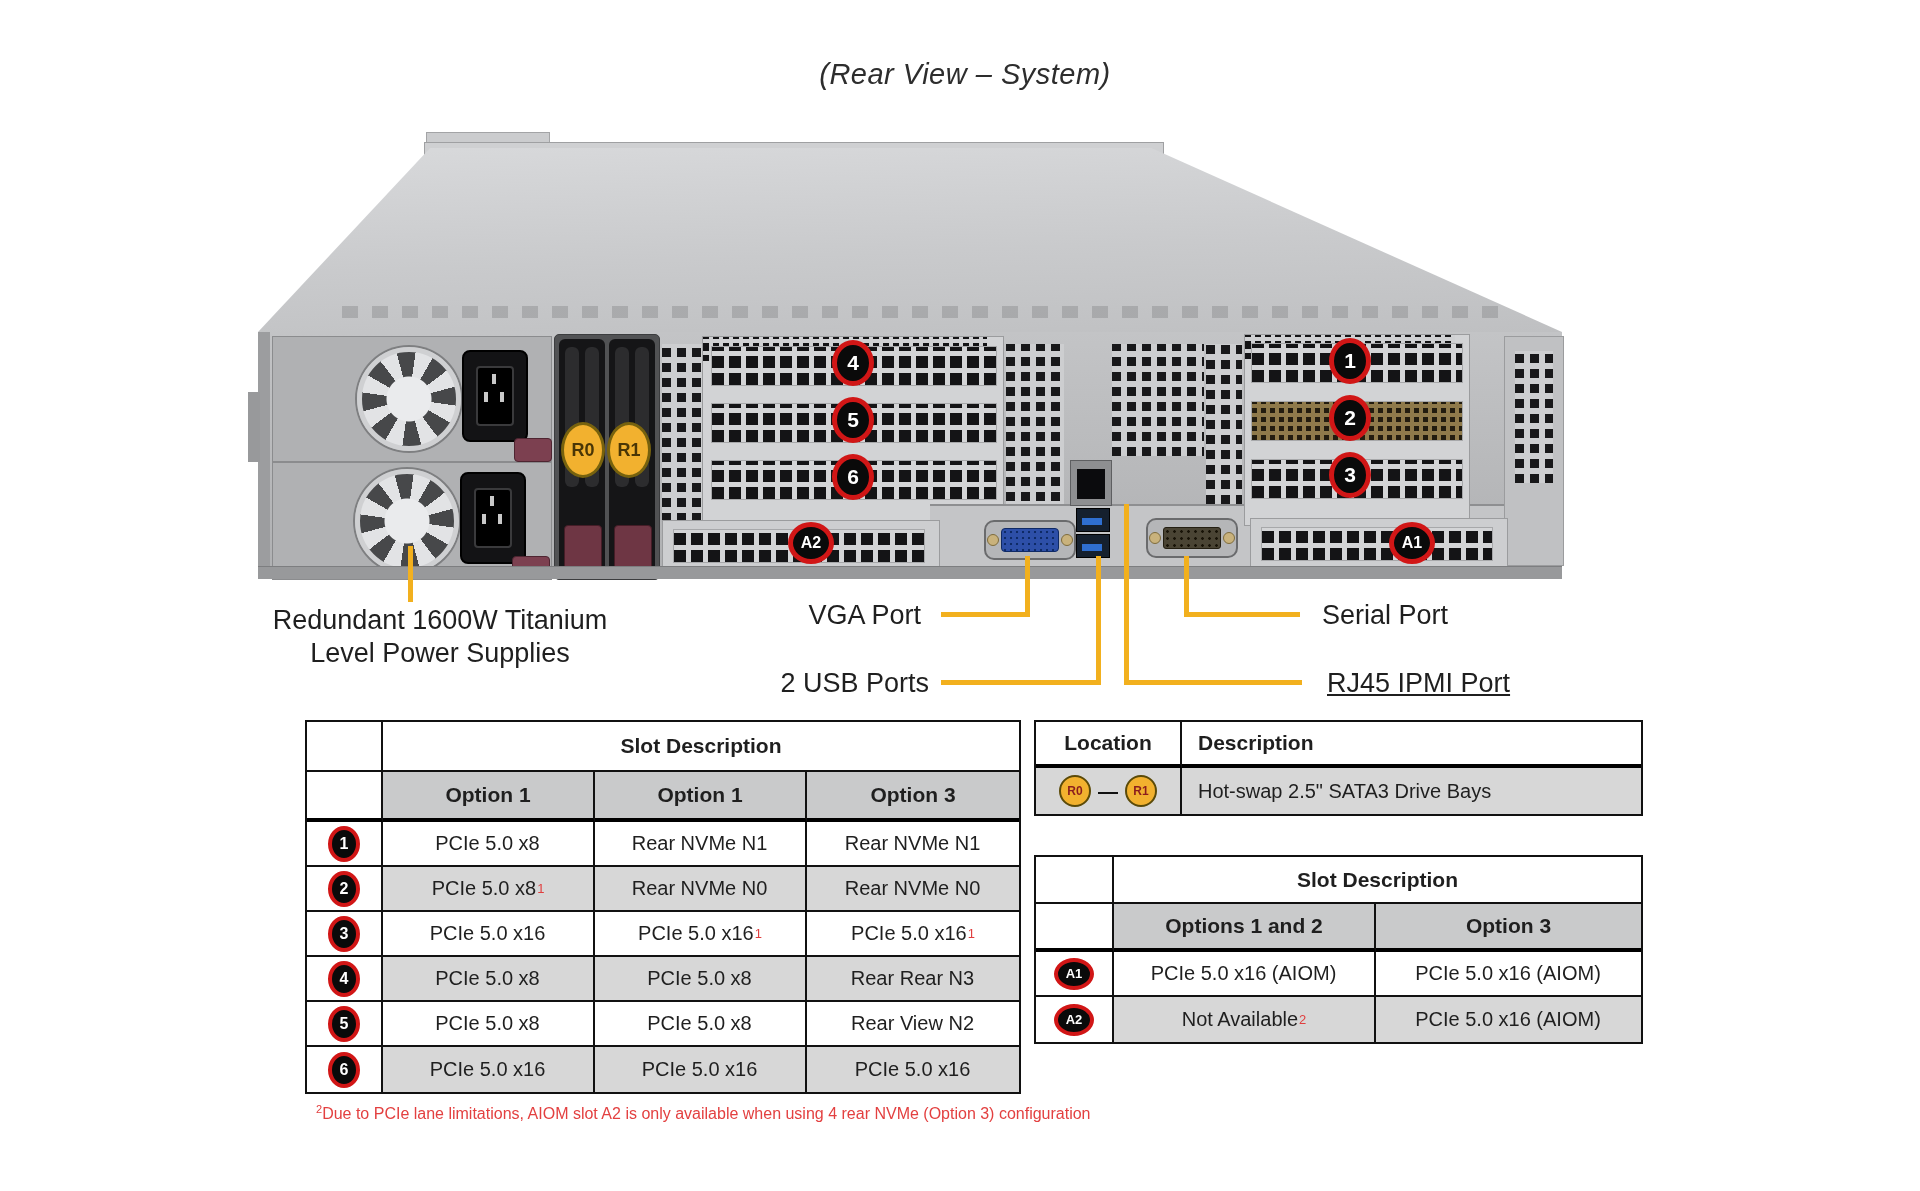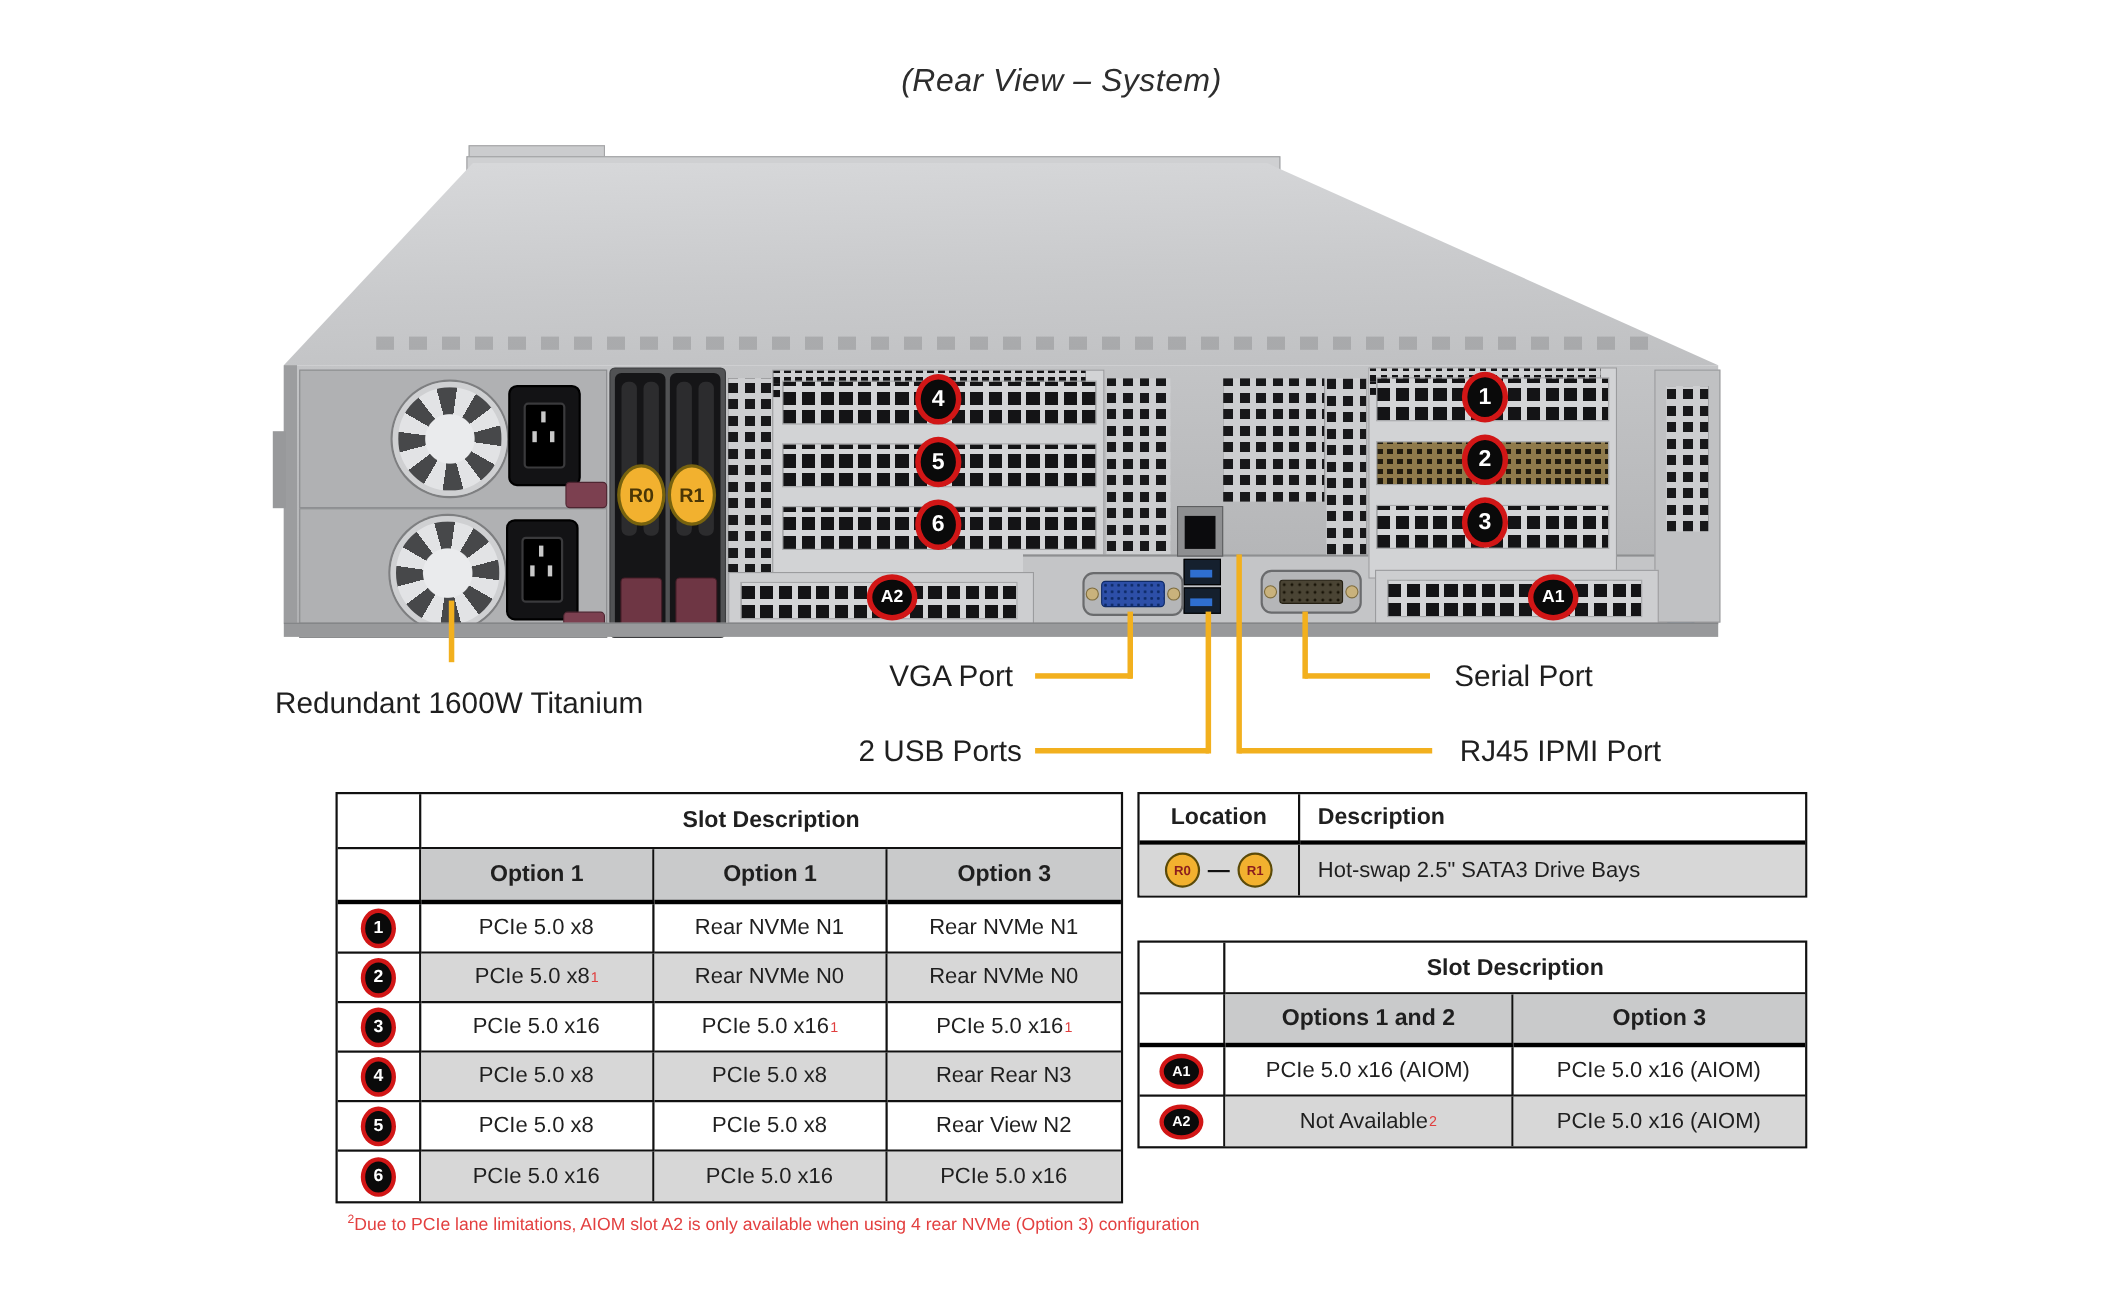--- a/index.html
+++ b/index.html
@@ -140,7 +140,7 @@
   #l-ipmi-v{left:1124px;top:504px;width:5px;height:181px;}
   #l-ipmi-h{left:1126px;top:680px;width:176px;height:5px;}
   .lbl{font-size:27px;color:#1f1f1f;white-space:nowrap;z-index:8;}
-  #lbl-psu{left:250px;top:623px;width:380px;line-height:33px;}
+  #lbl-psu{left:250px;top:604px;width:380px;text-align:center;line-height:33px;}
   #lbl-vga{left:621px;top:600px;width:300px;text-align:right;}
   #lbl-usb{left:609px;top:668px;width:320px;text-align:right;}
   #lbl-ser{left:1322px;top:600px;width:300px;}

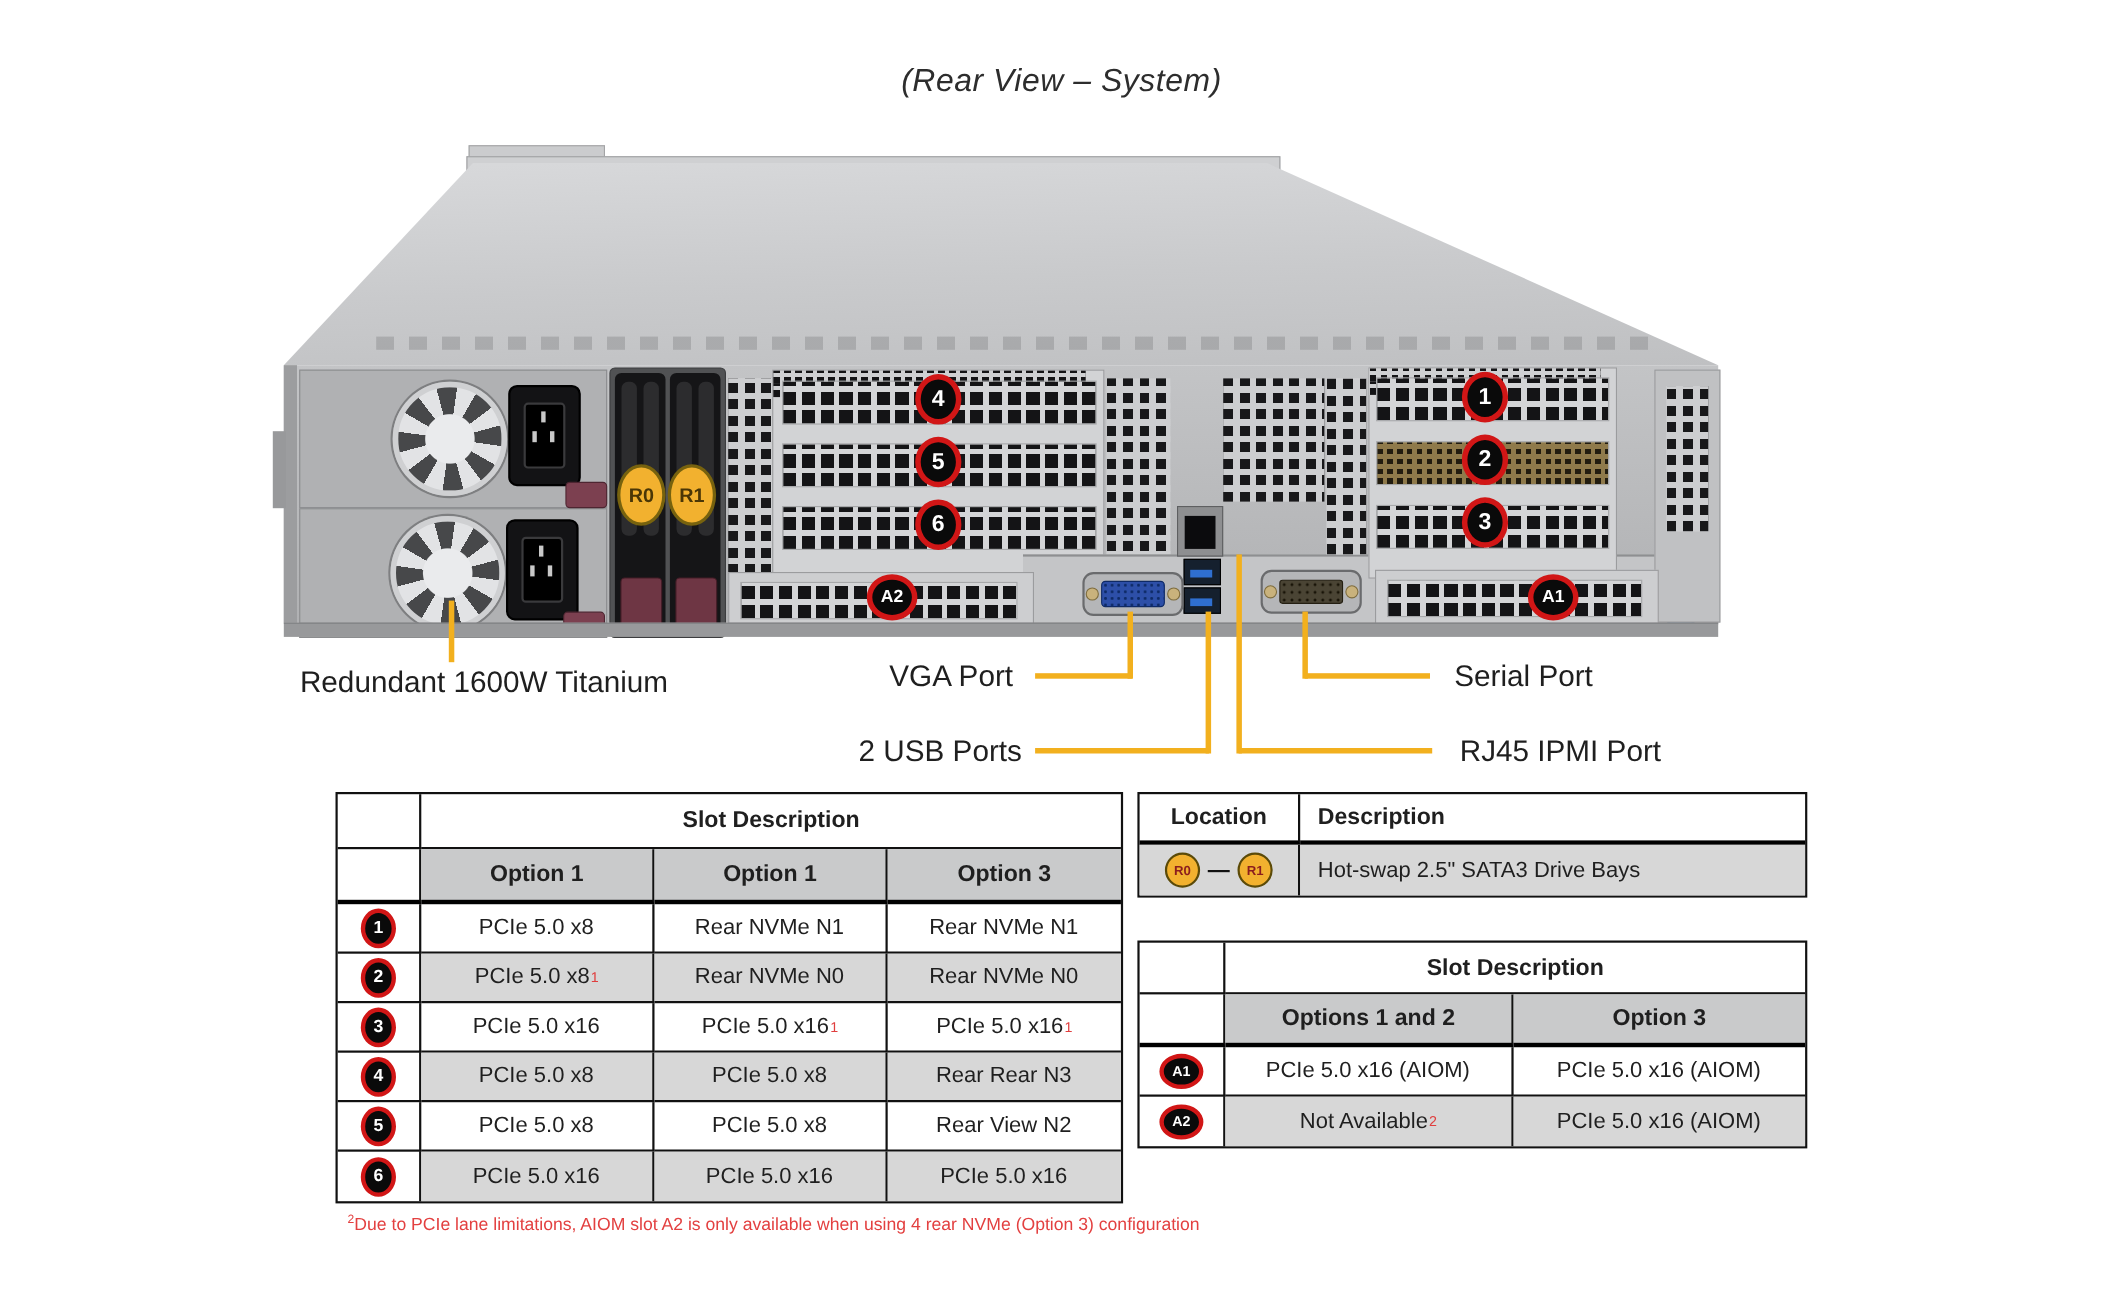--- a/index.html
+++ b/index.html
@@ -295,6 +295,7 @@
 
     <div class="abs lbl" id="lbl-psu">
       <div>Redundant 1600W Titanium</div>
+      <div>Level Power Supplies</div>
     </div>
     <div class="abs lbl" id="lbl-vga">VGA Port</div>
     <div class="abs lbl" id="lbl-usb">2 USB Ports</div>

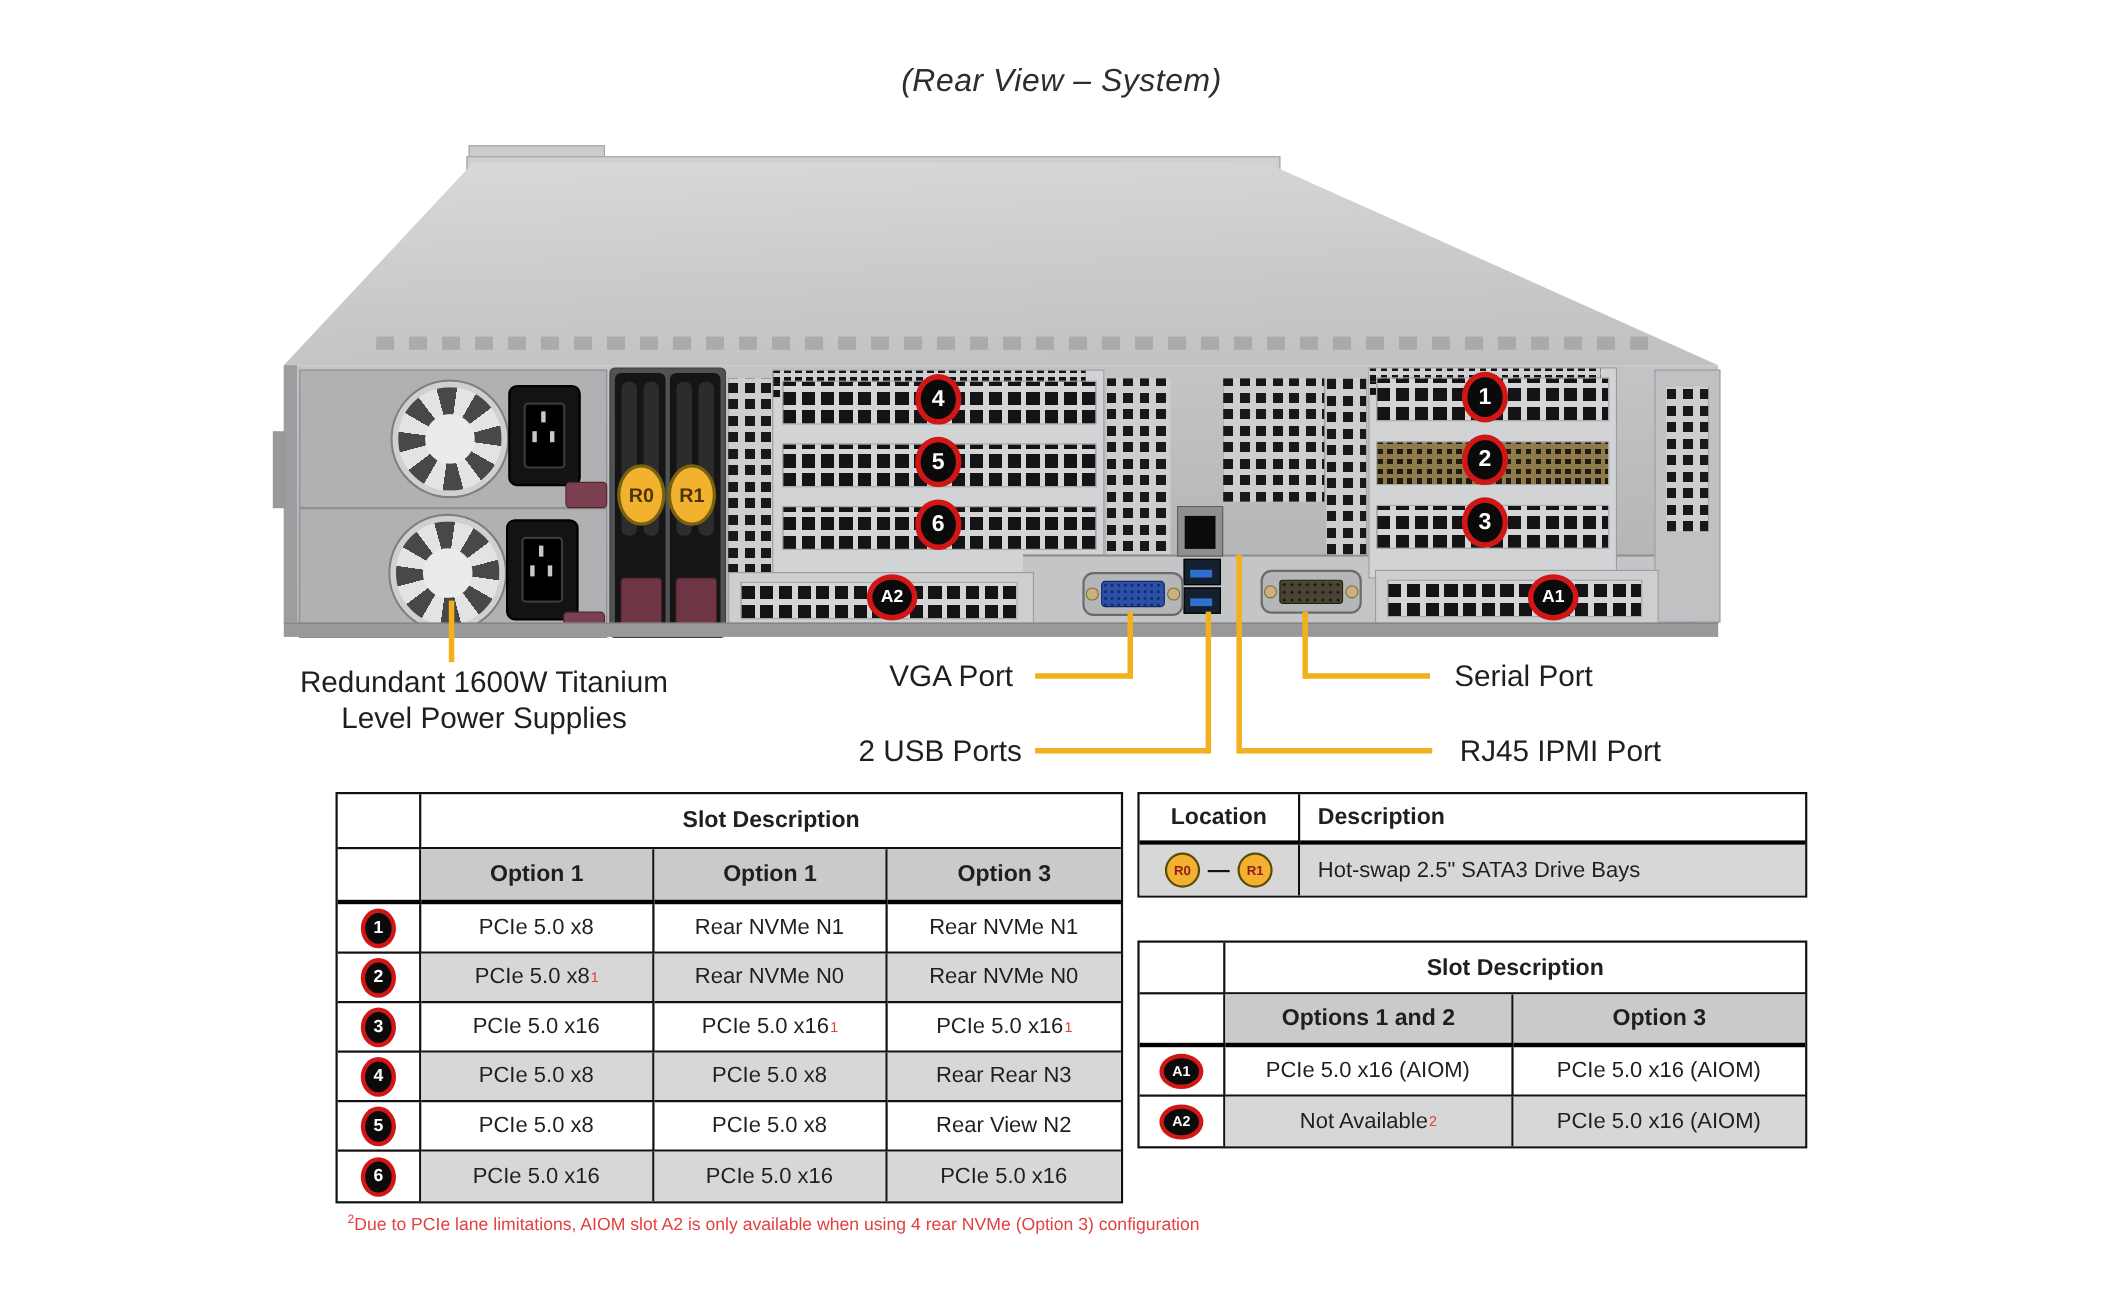--- a/index.html
+++ b/index.html
@@ -144,7 +144,7 @@
   #lbl-vga{left:621px;top:600px;width:300px;text-align:right;}
   #lbl-usb{left:609px;top:668px;width:320px;text-align:right;}
   #lbl-ser{left:1322px;top:600px;width:300px;}
-  #lbl-ipmi{left:1327px;top:668px;width:340px;}
+  #lbl-ipmi{left:1327px;top:668px;width:340px;text-decoration:underline;}
 
   
   .tbl{position:absolute;display:grid;background:#fff;border:2px solid #111;}

